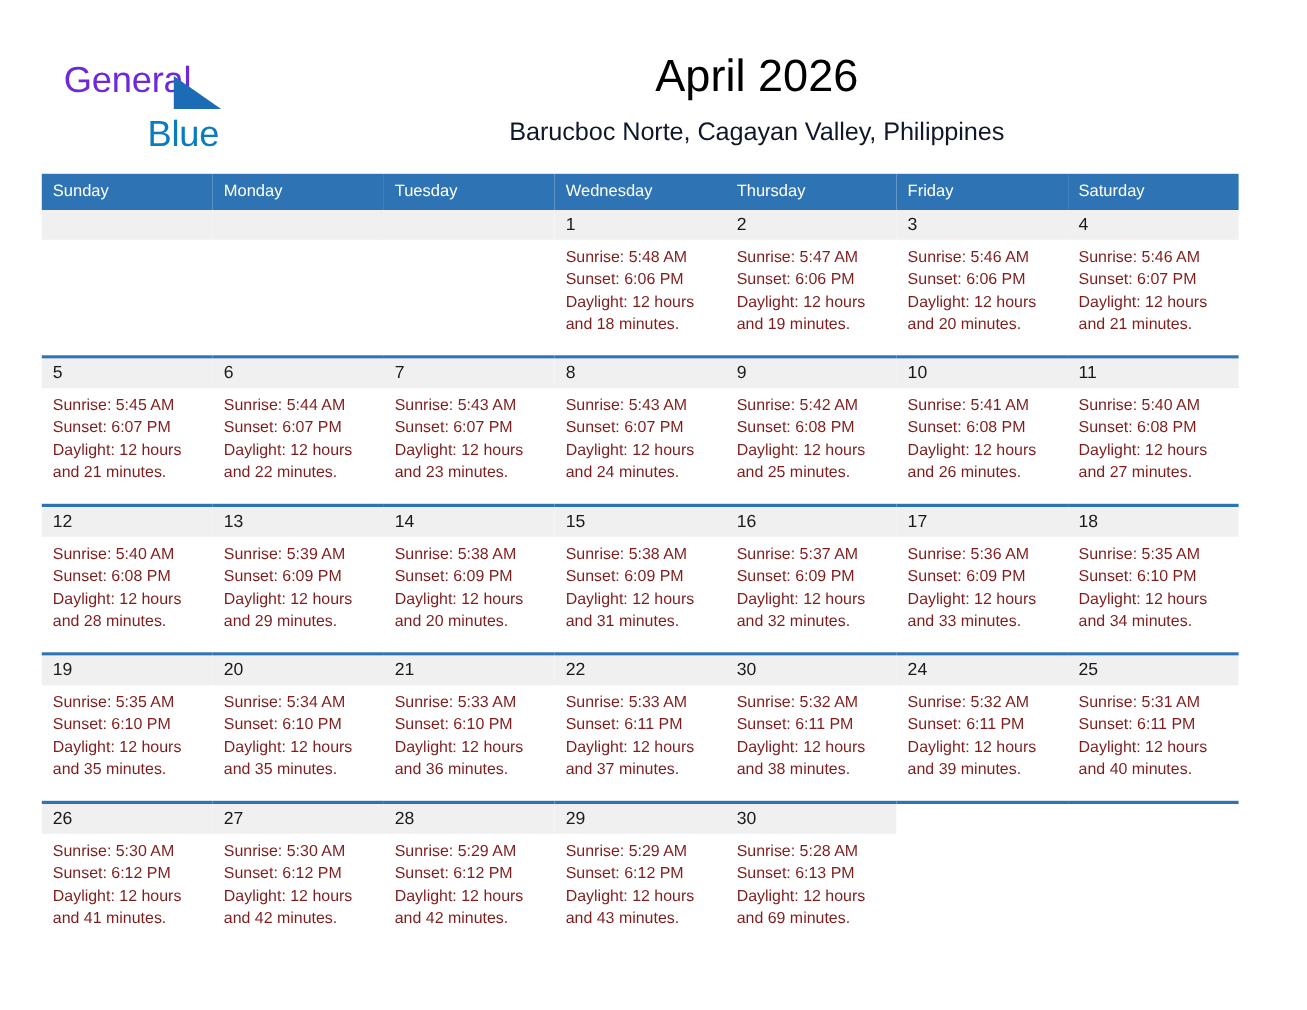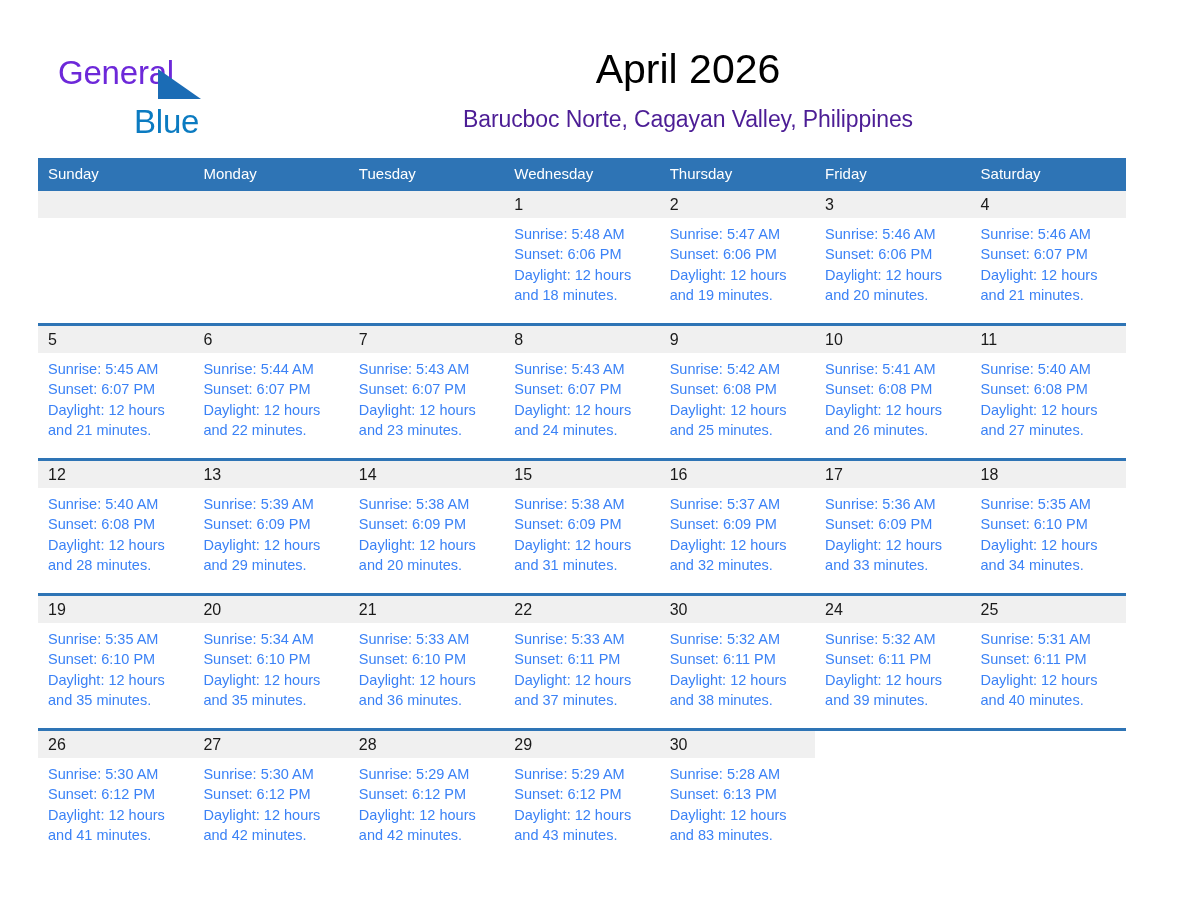--- a/index.html
+++ b/index.html
@@ -84,7 +84,7 @@
   .location {
     font-size: 23px;
     line-height: 30px;
-    color: #4c1d95;
+    color: #0f172a;
     margin: 0;
     padding-top: 10px;
     letter-spacing: -0.1px;

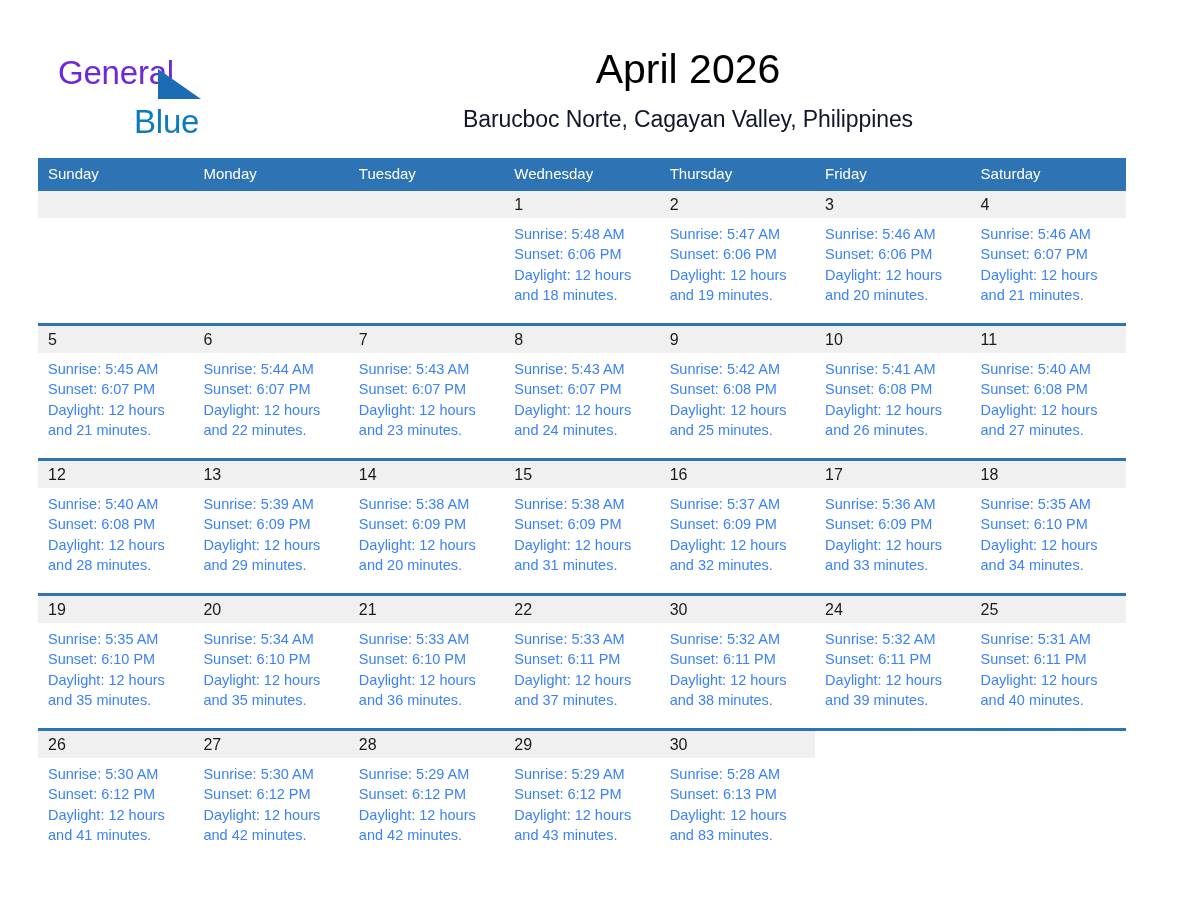--- a/index.html
+++ b/index.html
@@ -143,7 +143,7 @@
     padding: 6px 10px 0 10px;
     font-size: 14.5px;
     line-height: 20.3px;
-    color: #3b82f6;
+    color: #7f1d1d;
   }
   .day-info div { white-space: nowrap; }
 

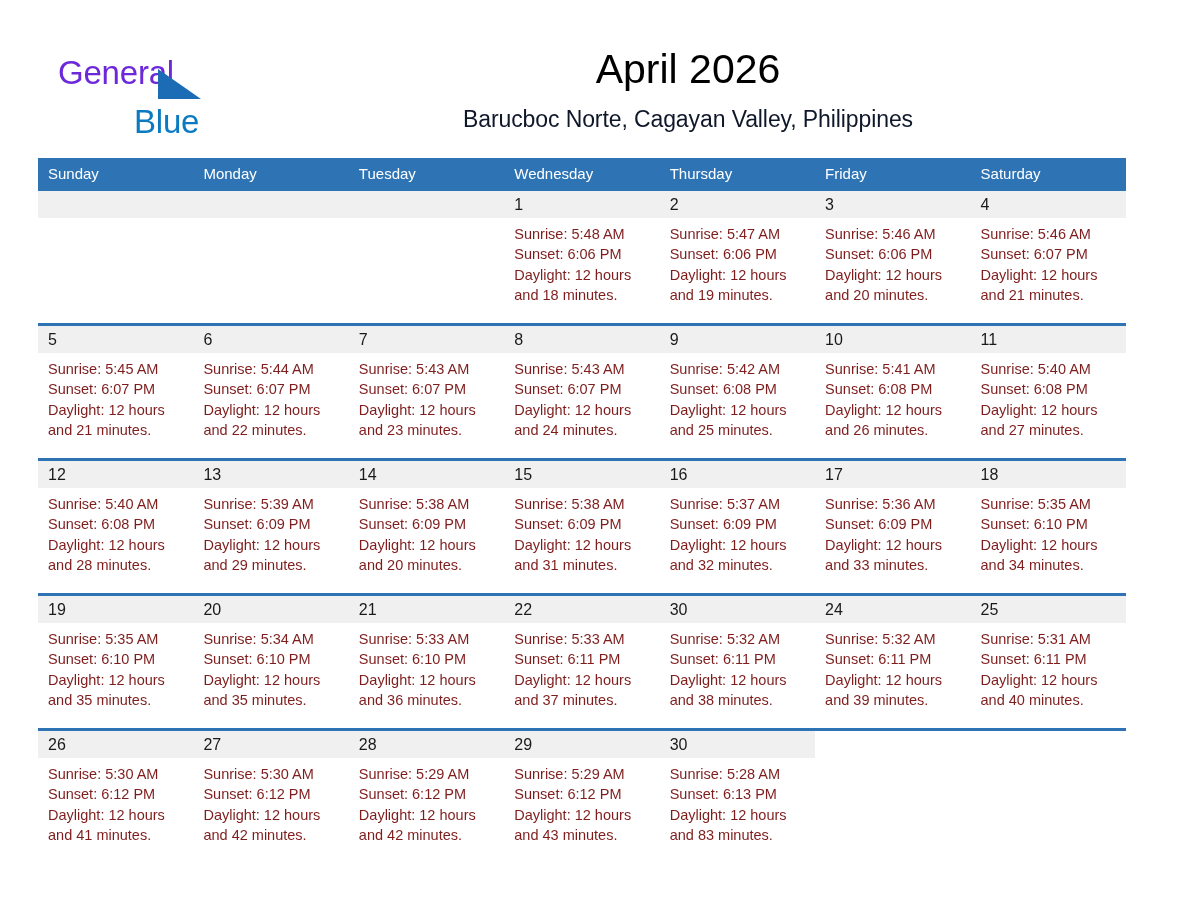--- a/index.html
+++ b/index.html
@@ -542,7 +542,7 @@
                 <div>Sunrise: 5:28 AM</div>
                 <div>Sunset: 6:13 PM</div>
                 <div>Daylight: 12 hours</div>
-                <div>and 83 minutes.</div>
+                <div>and 69 minutes.</div>
               </div>
             </div>
           </td>

